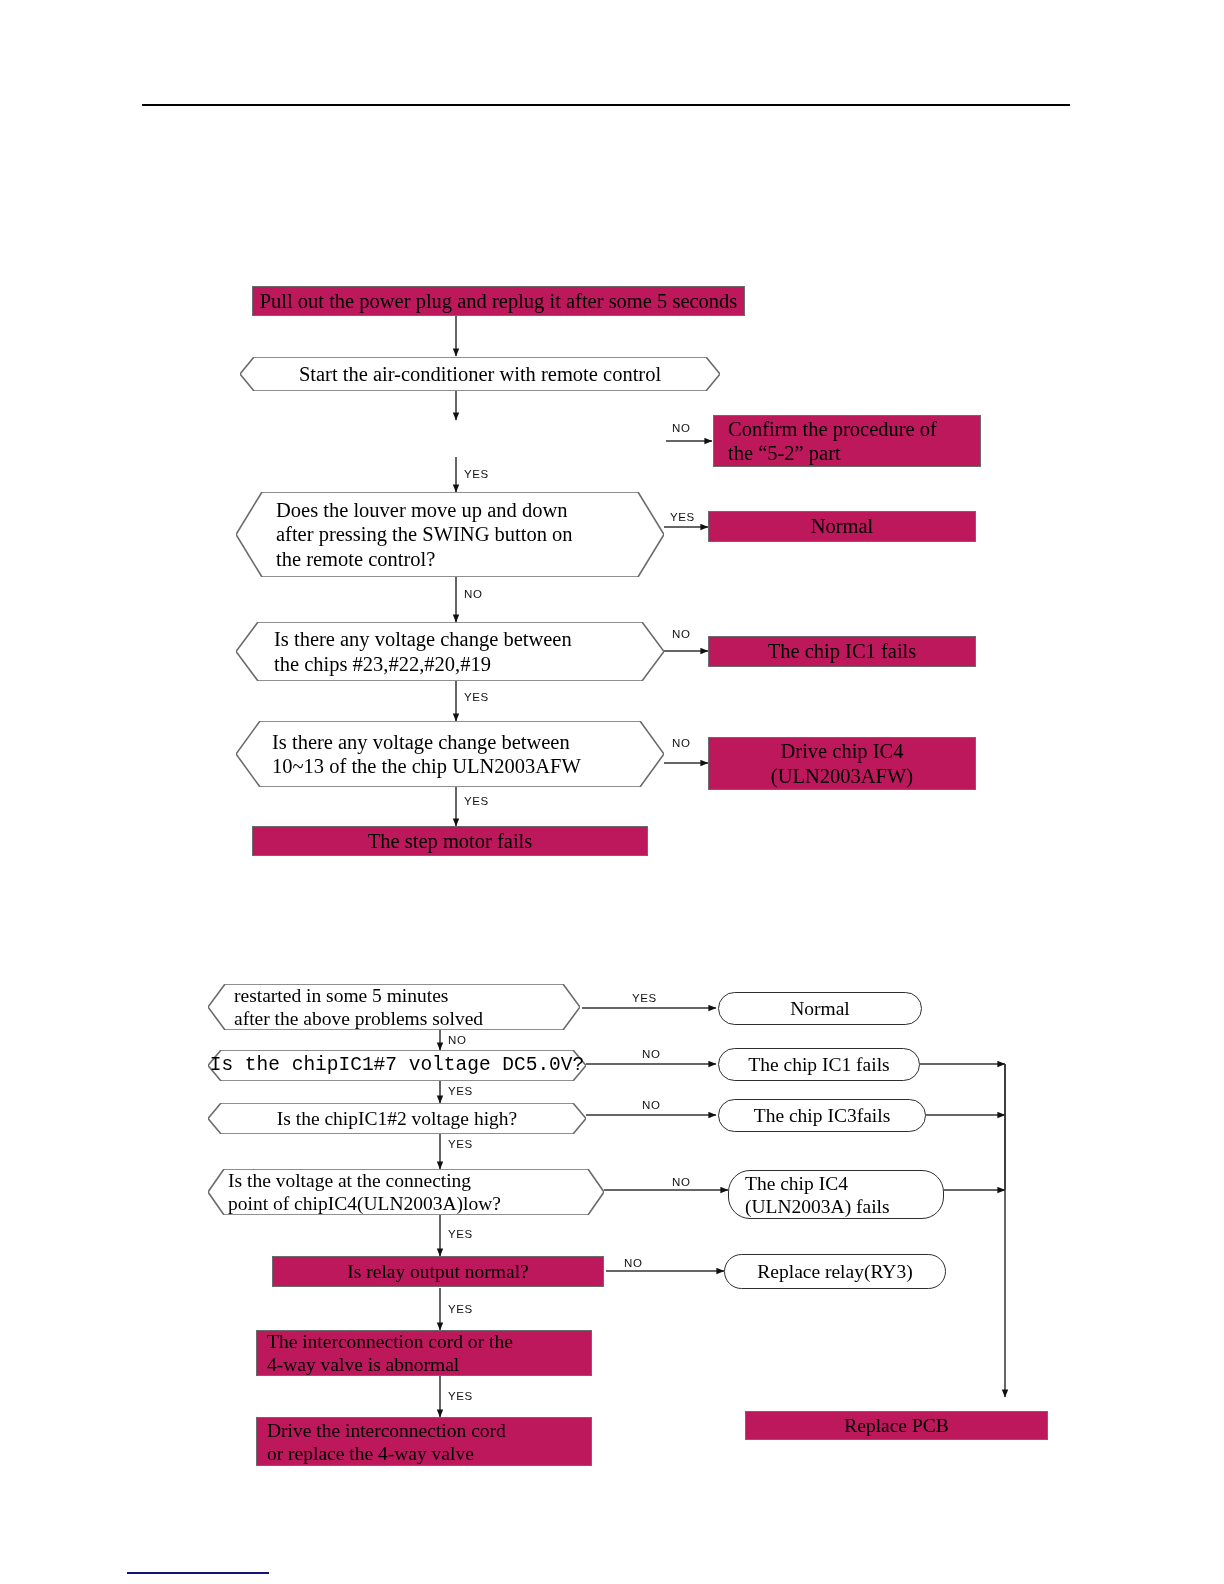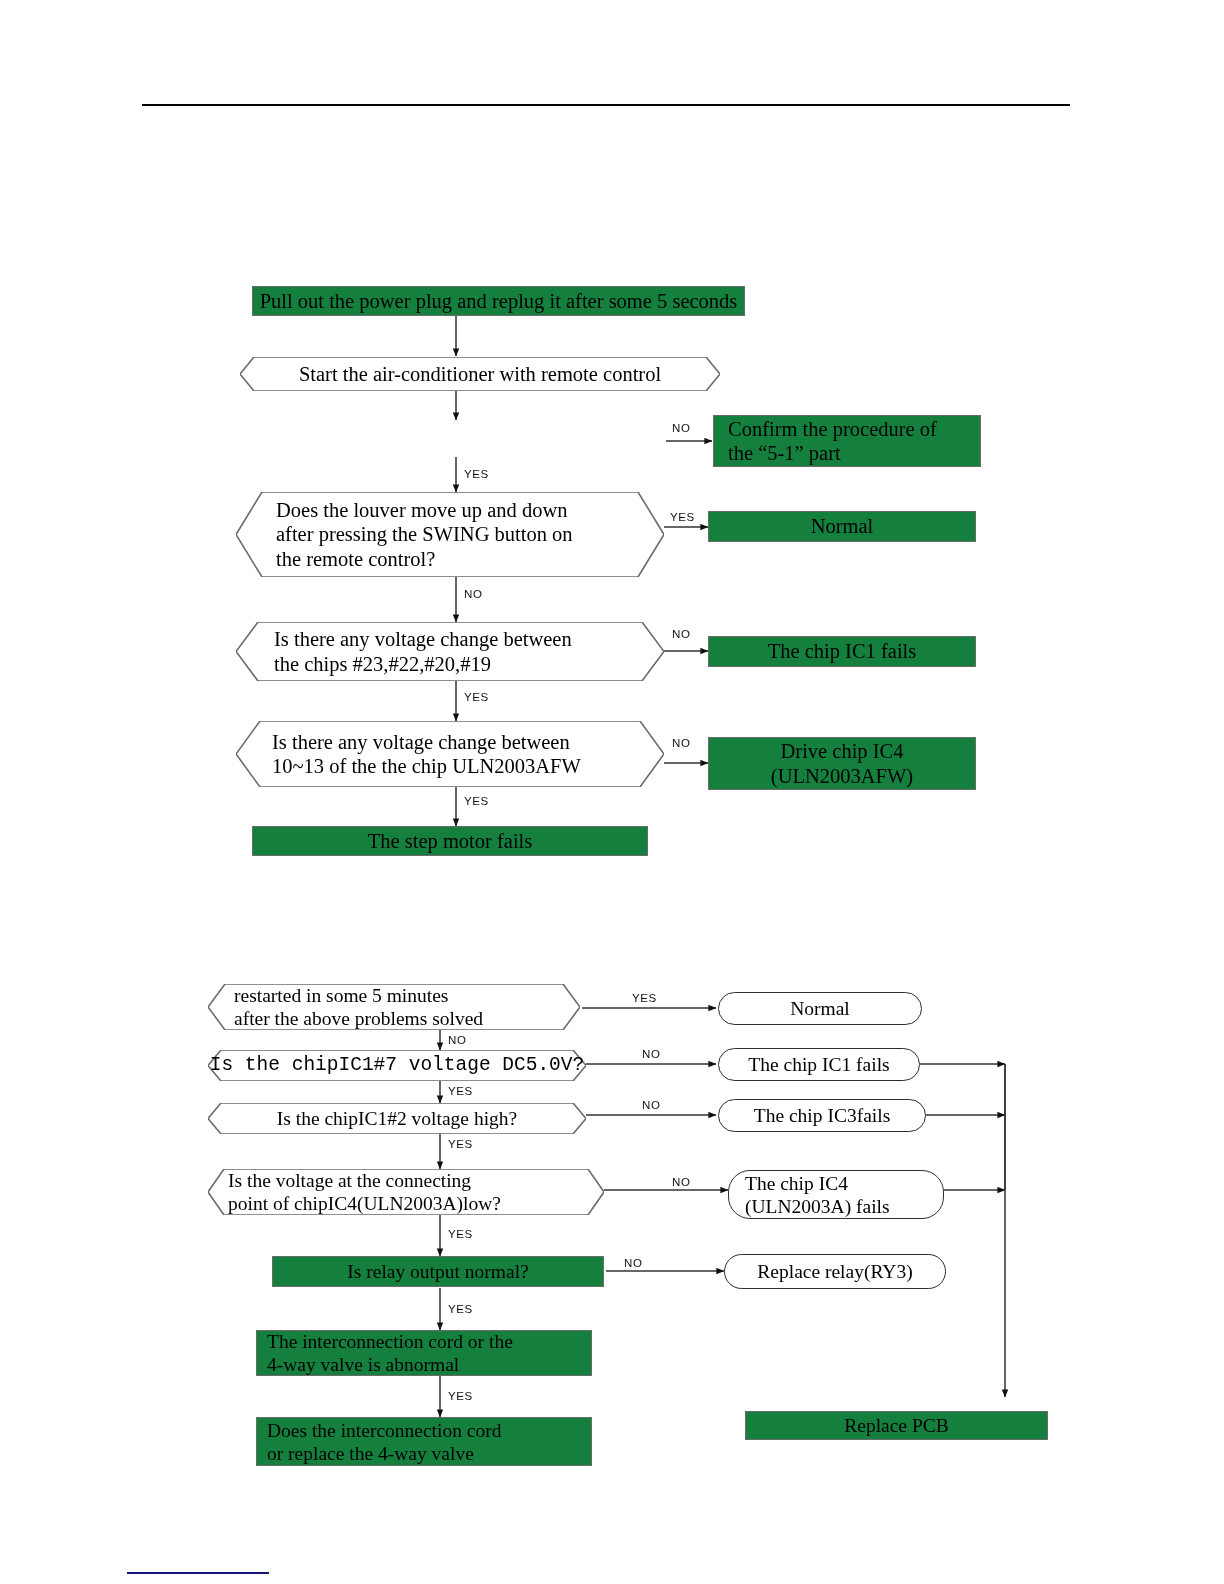--- a/index.html
+++ b/index.html
@@ -24,7 +24,7 @@
   .node .txt{display:block;width:100%;line-height:1.18;}
 
   
-  .rect{border:1.4px solid #6b6b6b;background:#15803d;}
+  .rect{border:1.4px solid #6b6b6b;background:#be185d;}
 
   
   .pill{border:1.6px solid #2e2e2e;background:#fff;border-radius:22px;}

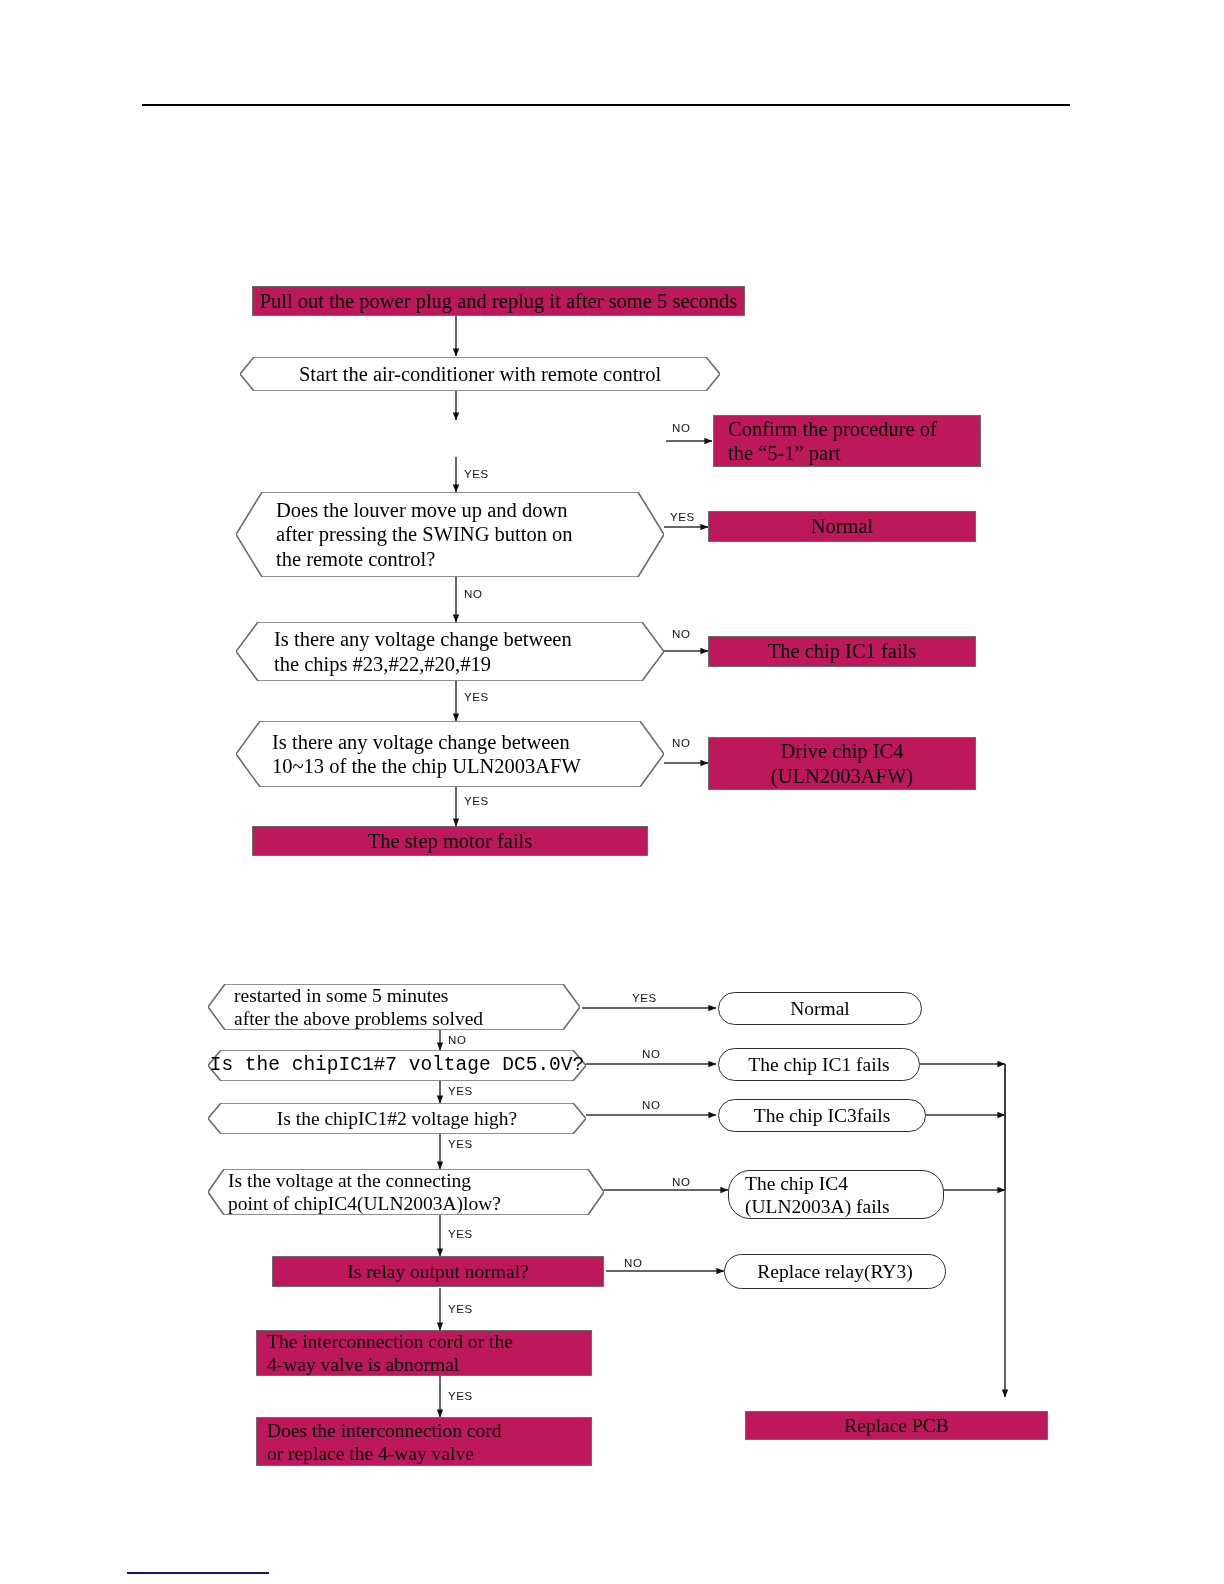--- a/index.html
+++ b/index.html
@@ -114,7 +114,7 @@
   <div class="node rect left fs20" style="left:713px;top:415px;width:268px;height:52px;padding:2px 0 2px 14px;">
     <div style="width:100%;">
       <span class="txt">Confirm the procedure of</span>
-      <span class="txt">the “5-1” part</span>
+      <span class="txt">the “5-2” part</span>
     </div>
   </div>
 

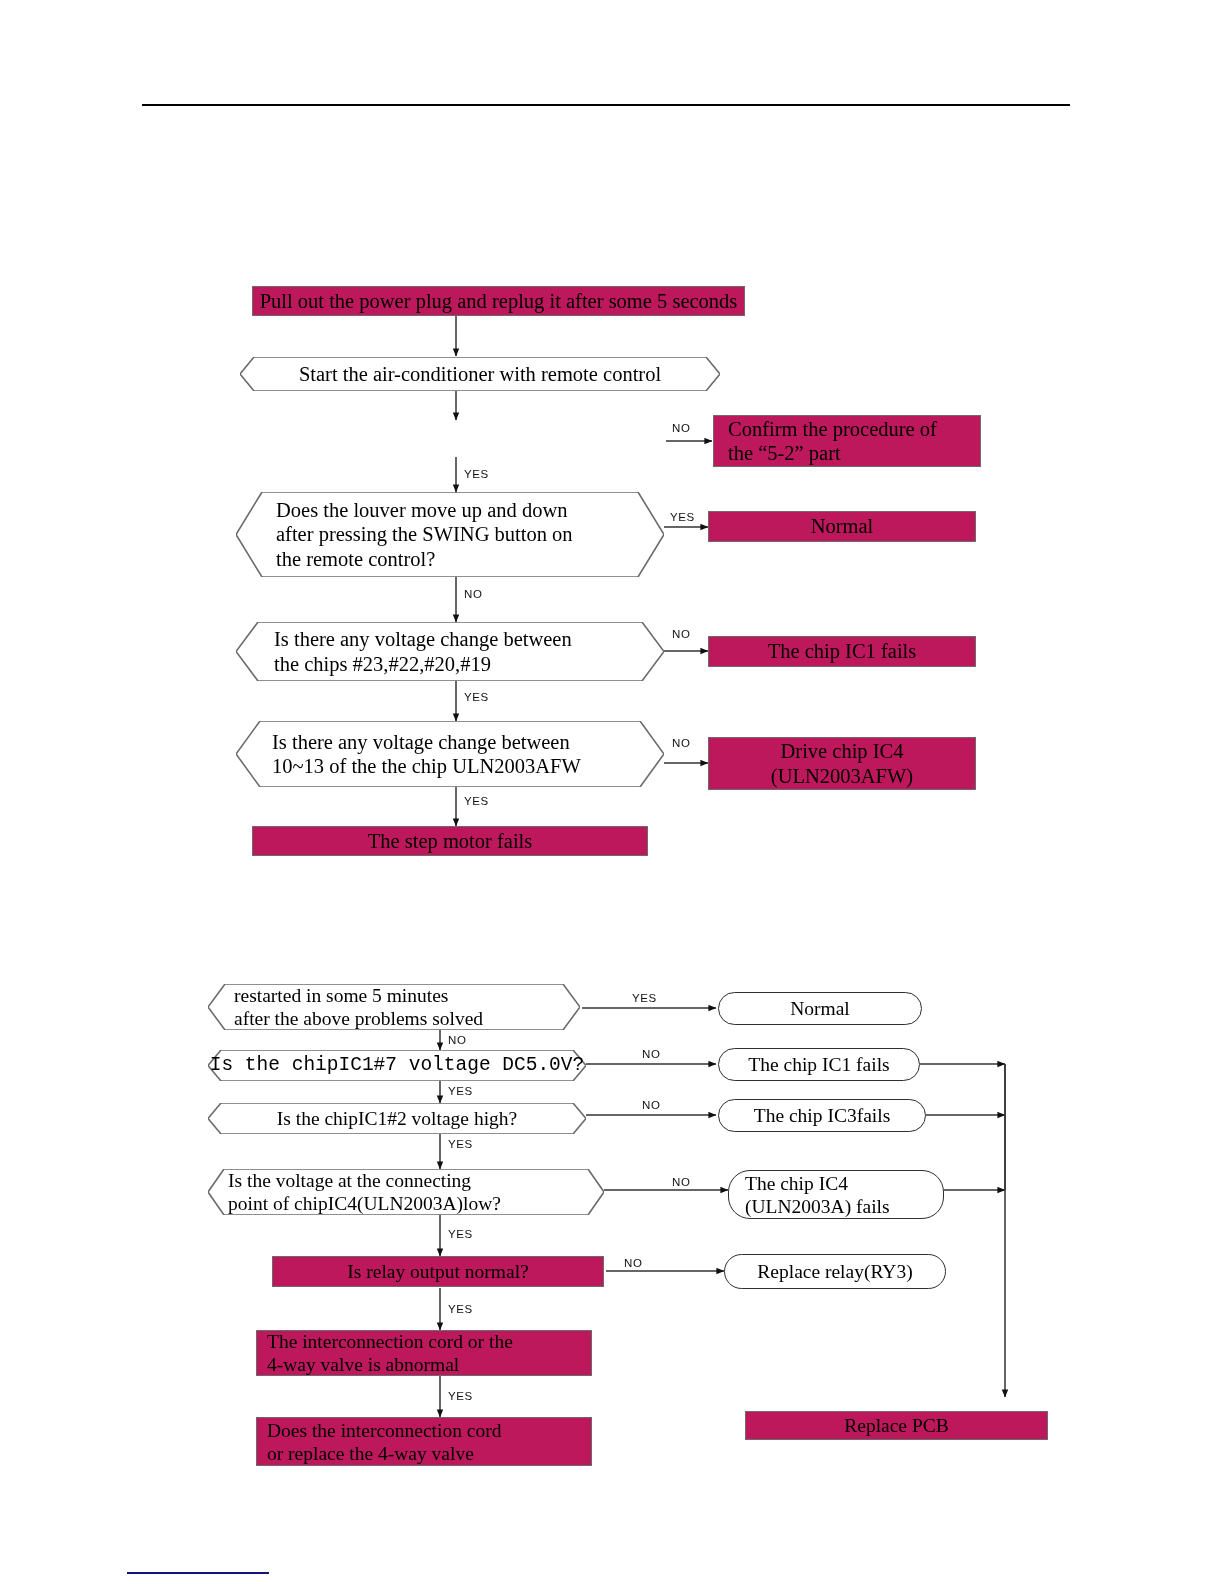--- a/index.html
+++ b/index.html
@@ -251,7 +251,7 @@
 
   <div class="node rect left fs19" style="left:256px;top:1417px;width:336px;height:49px;padding-left:10px;">
     <div style="width:100%;">
-      <span class="txt">Does the interconnection cord</span>
+      <span class="txt">Drive the interconnection cord</span>
       <span class="txt">or replace the 4-way valve</span>
     </div>
   </div>

